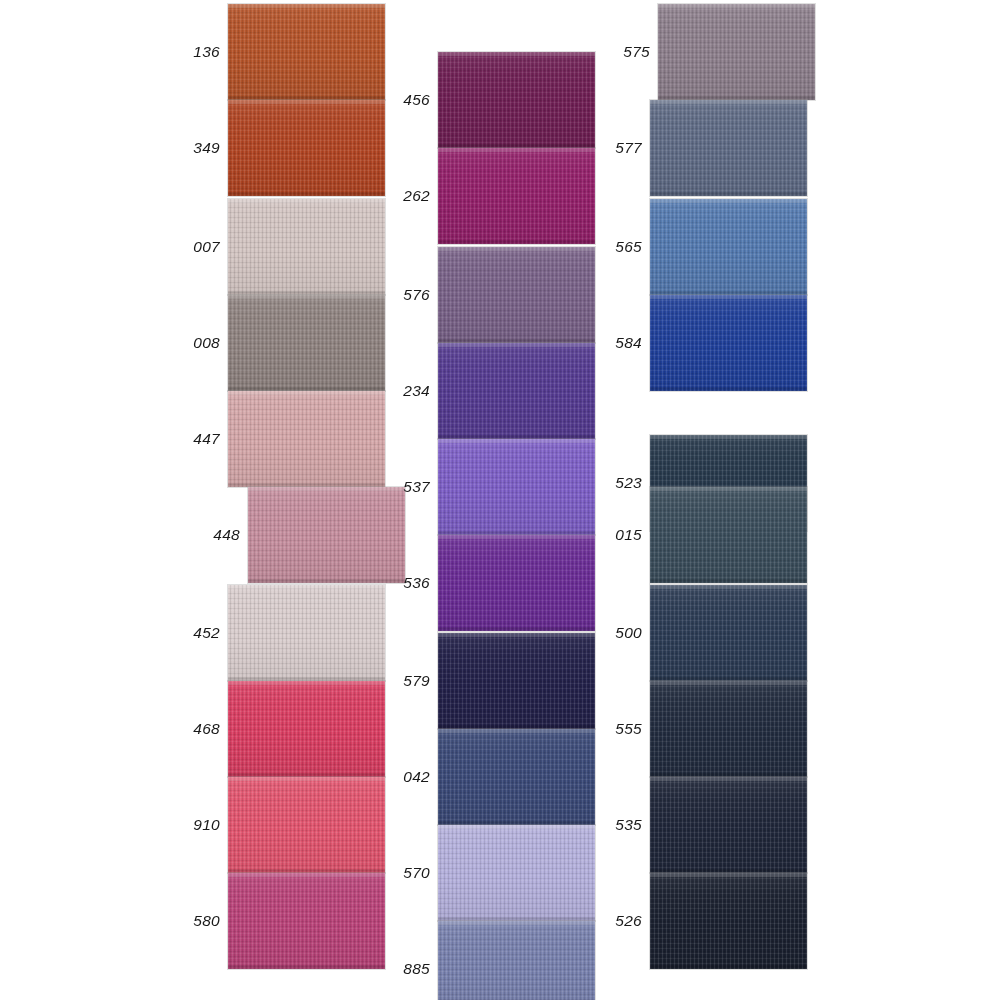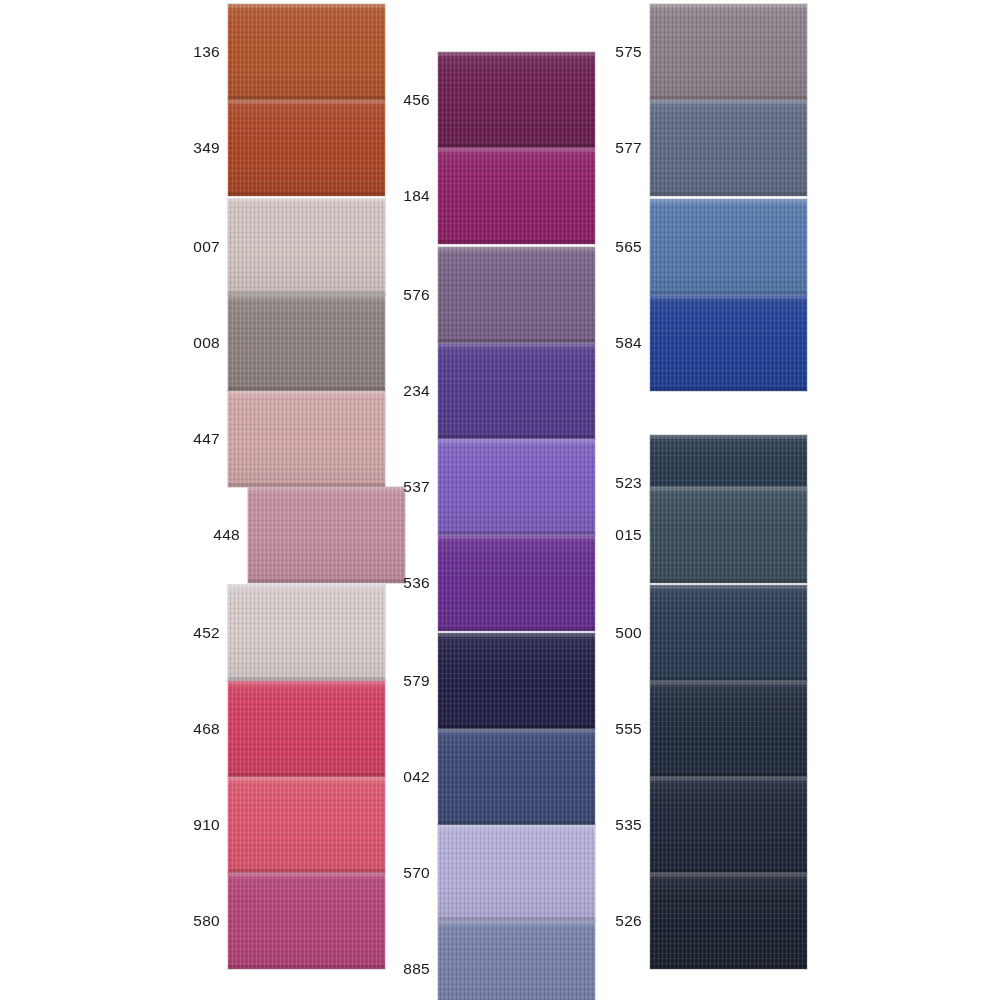--- a/index.html
+++ b/index.html
@@ -25,6 +25,7 @@
     top: 0;
     width: 300px;
     height: 1000px;
+    font-style: italic;
   }
   .col-0 { left: 190px; }
   .col-1 { left: 400px; margin-top: 48px; }

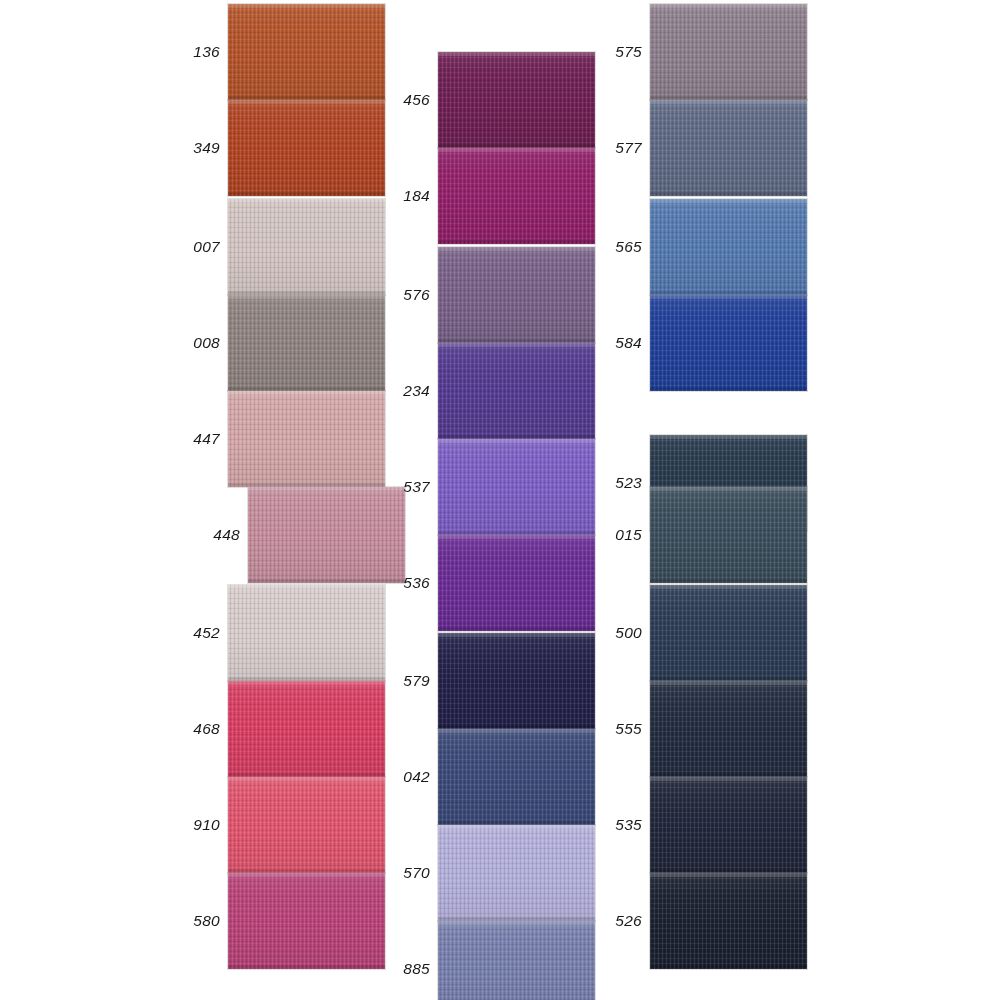--- a/index.html
+++ b/index.html
@@ -301,7 +301,7 @@
       </div>
     </div>
     <div class="column col-2">
-      <div class="swatch-row" style="top: 4px;">
+      <div class="swatch-row" style="top: 4px; margin-left: 8px;">
         <div class="swatch-label">575</div>
         <div class="swatch-chip" style="background: rgb(141, 127, 140);">
           <div class="weave"></div>

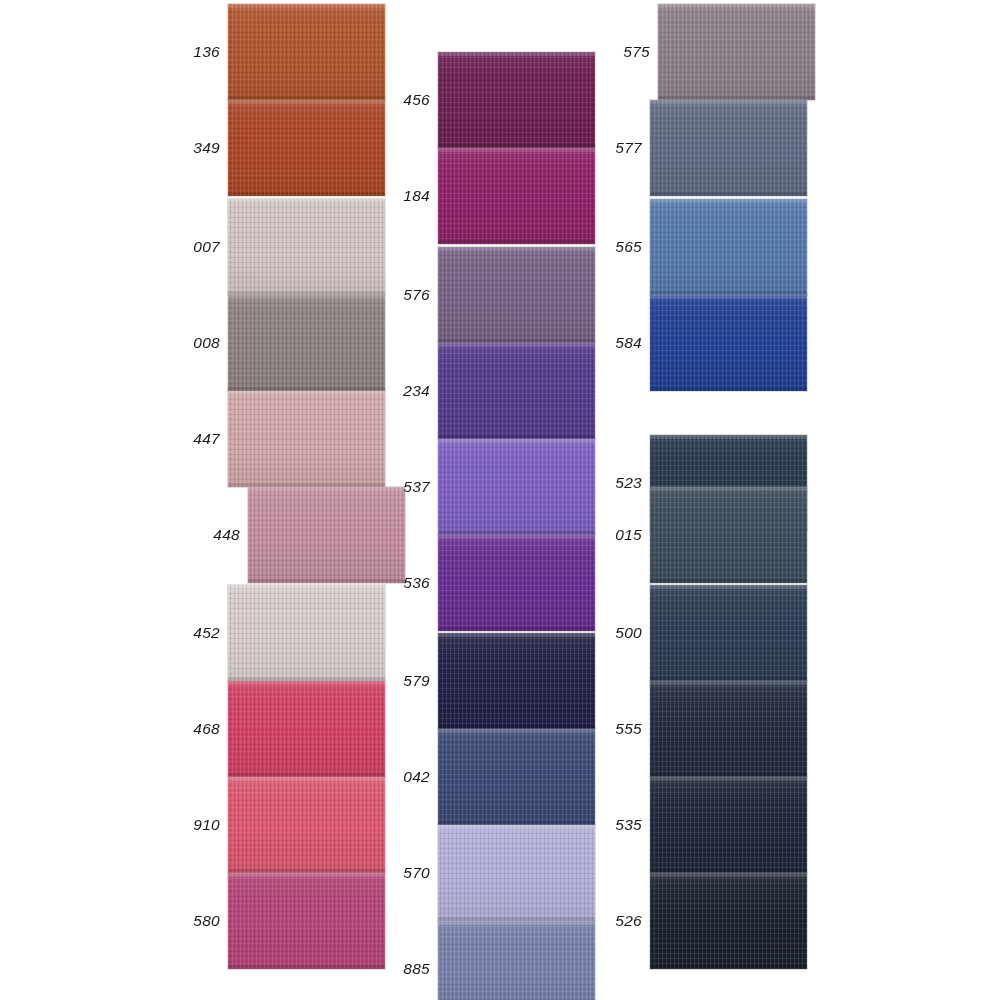--- a/index.html
+++ b/index.html
@@ -219,7 +219,7 @@
         </div>
       </div>
       <div class="swatch-row" style="top: 100px;">
-        <div class="swatch-label">184</div>
+        <div class="swatch-label">262</div>
         <div class="swatch-chip" style="background: rgb(147, 32, 106);">
           <div class="weave"></div>
           <div class="sheen"></div>

